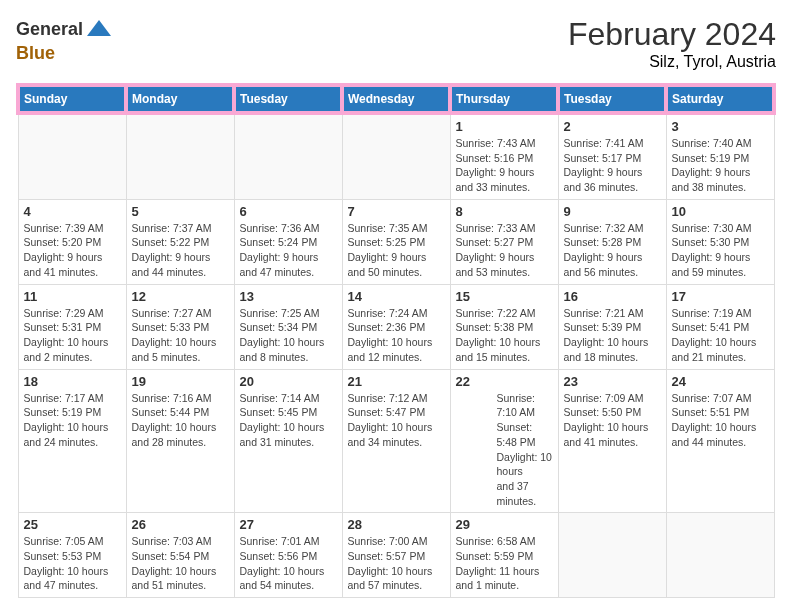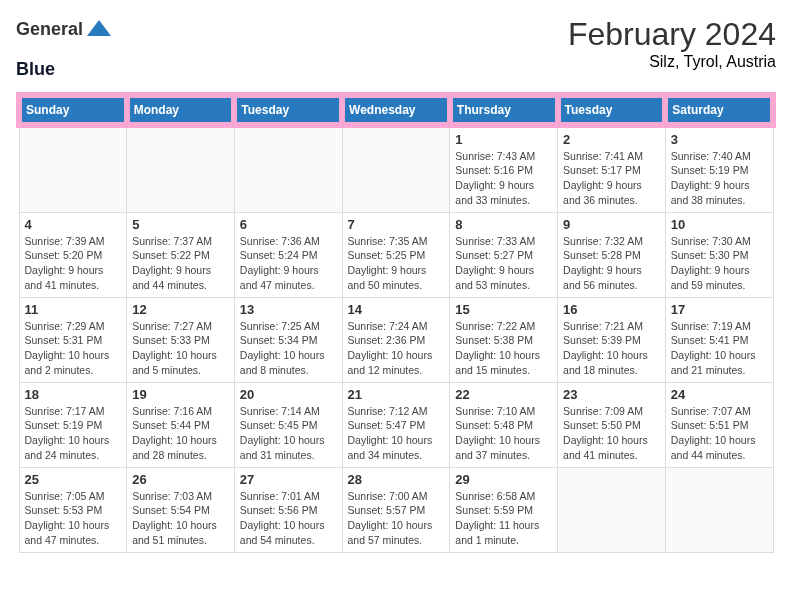--- a/index.html
+++ b/index.html
@@ -24,7 +24,6 @@
       display: flex;
       flex-direction: column;
       line-height: 1.1;
-      gap: 16px;
     }
     .logo-general {
       font-size: 18px;

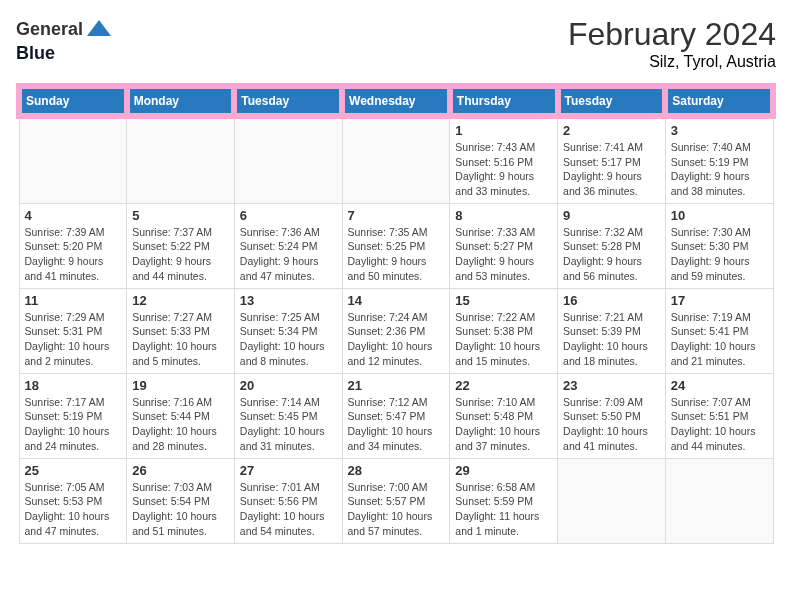--- a/index.html
+++ b/index.html
@@ -33,7 +33,7 @@
     .logo-blue {
       font-size: 18px;
       font-weight: bold;
-      color: #0f172a;
+      color: #a16207;
     }
     .logo-icon {
       width: 28px;

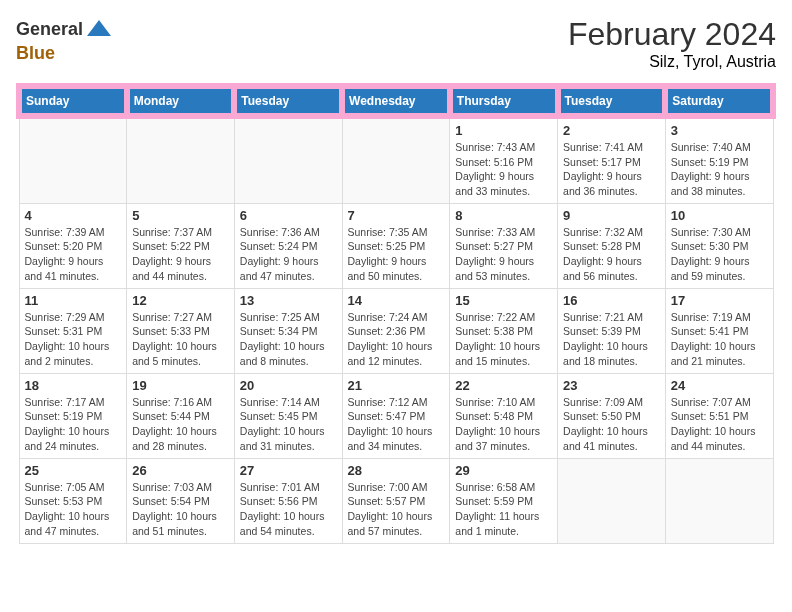--- a/index.html
+++ b/index.html
@@ -64,7 +64,7 @@
       text-align: left;
       font-size: 12px;
       font-weight: bold;
-      border: 6px solid #f9a8d4;
+      border: 4px solid #f9a8d4;
     }
     .calendar td {
       vertical-align: top;

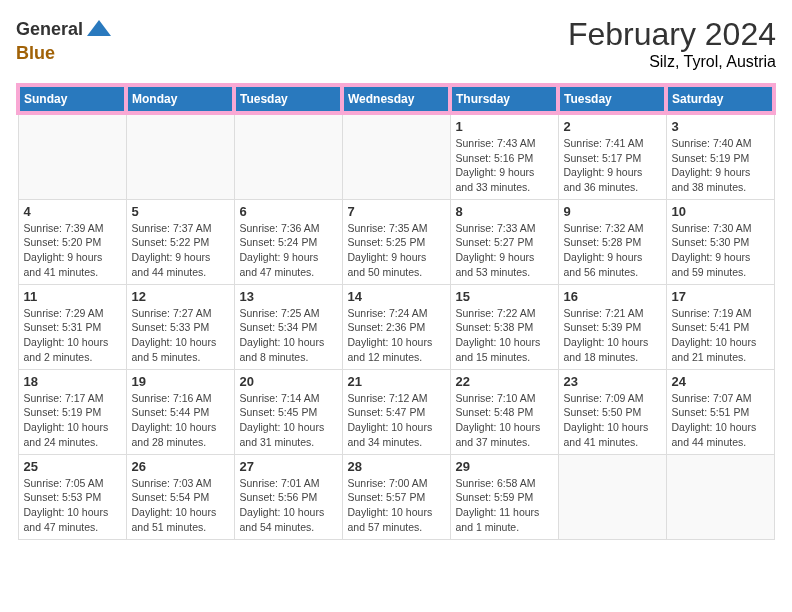--- a/index.html
+++ b/index.html
@@ -285,7 +285,7 @@
         </td>
         <td>
           <div class="day-number">22</div>
-          <div class="day-info" style="white-space: pre-line;">Sunrise: 7:10 AM
+          <div class="day-info" style="white-space: pre-line; margin-left: 41px;">Sunrise: 7:10 AM
 Sunset: 5:48 PM
 Daylight: 10 hours
 and 37 minutes.</div>

